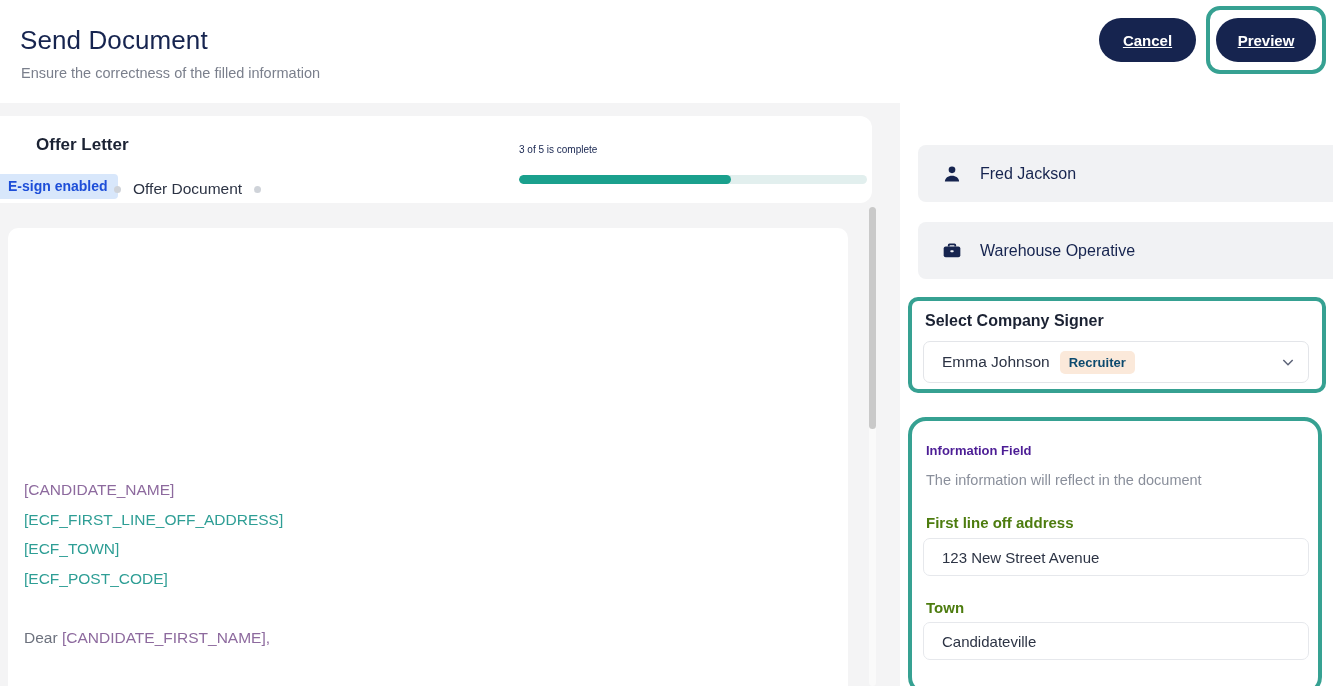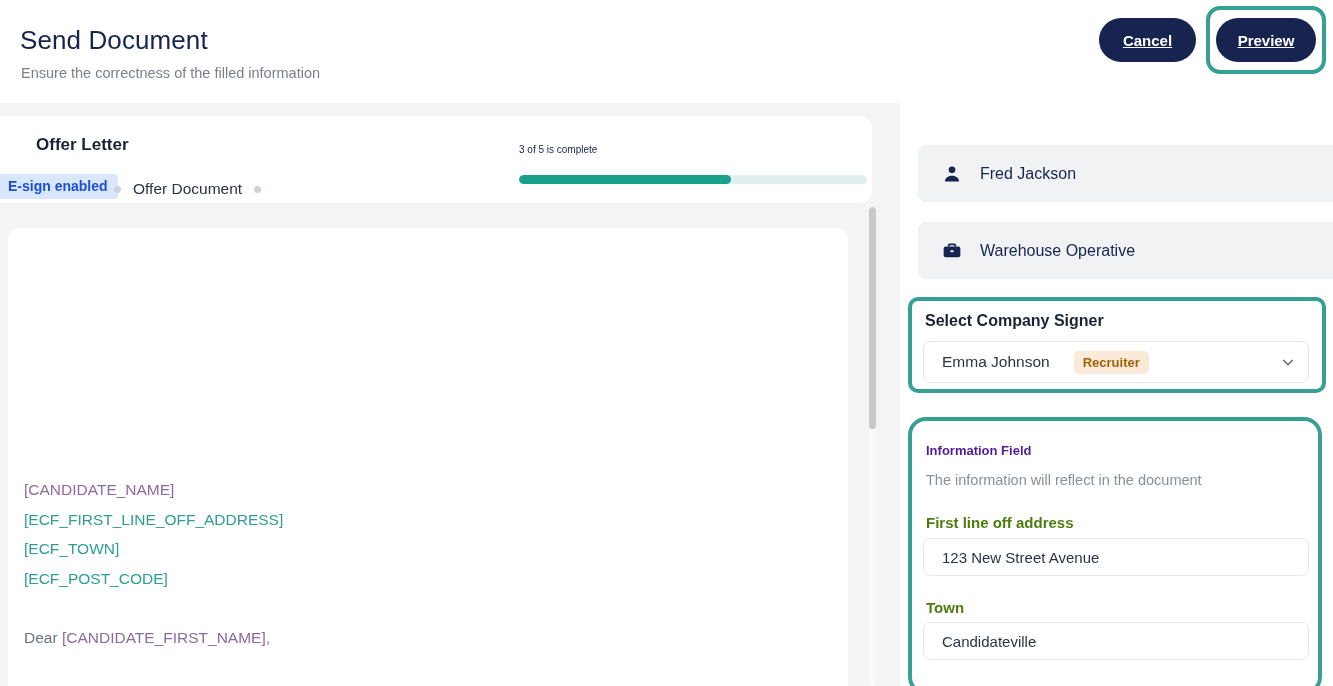--- a/index.html
+++ b/index.html
@@ -117,7 +117,7 @@
   }
   .signer-name { font-size: 15.5px; color: #2c3344; }
   .badge-role {
-    margin-left: 24px; background: #fbe9da; color: #a16207;
+    margin-left: 10px; background: #fbe9da; color: #0c4a6e;
     font-size: 13px; font-weight: 700; border-radius: 5px; padding: 4px 9px; text-align: right;
   }
   .chev { margin-left: auto; width: 16px; height: 16px; color: #5b6277; }

